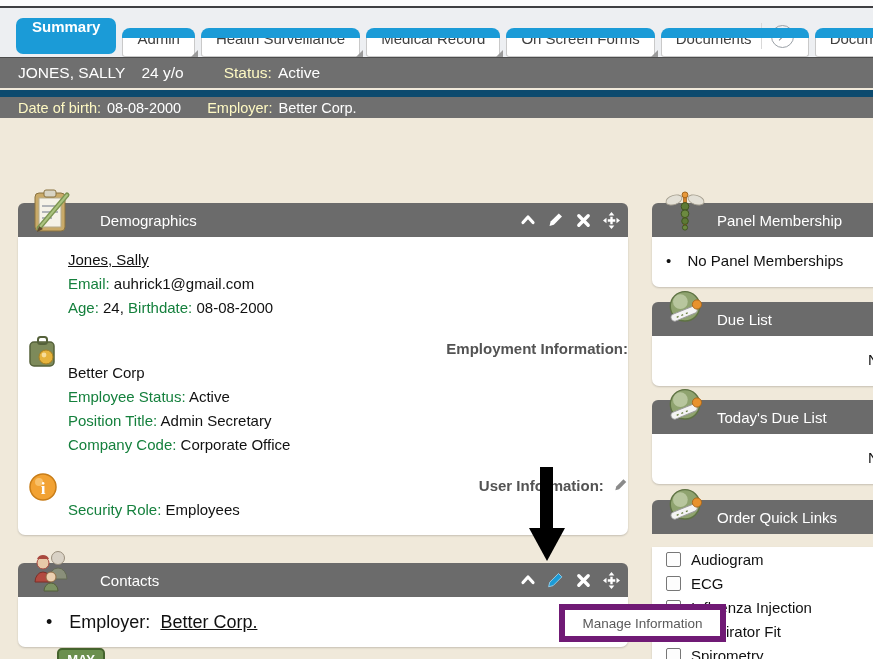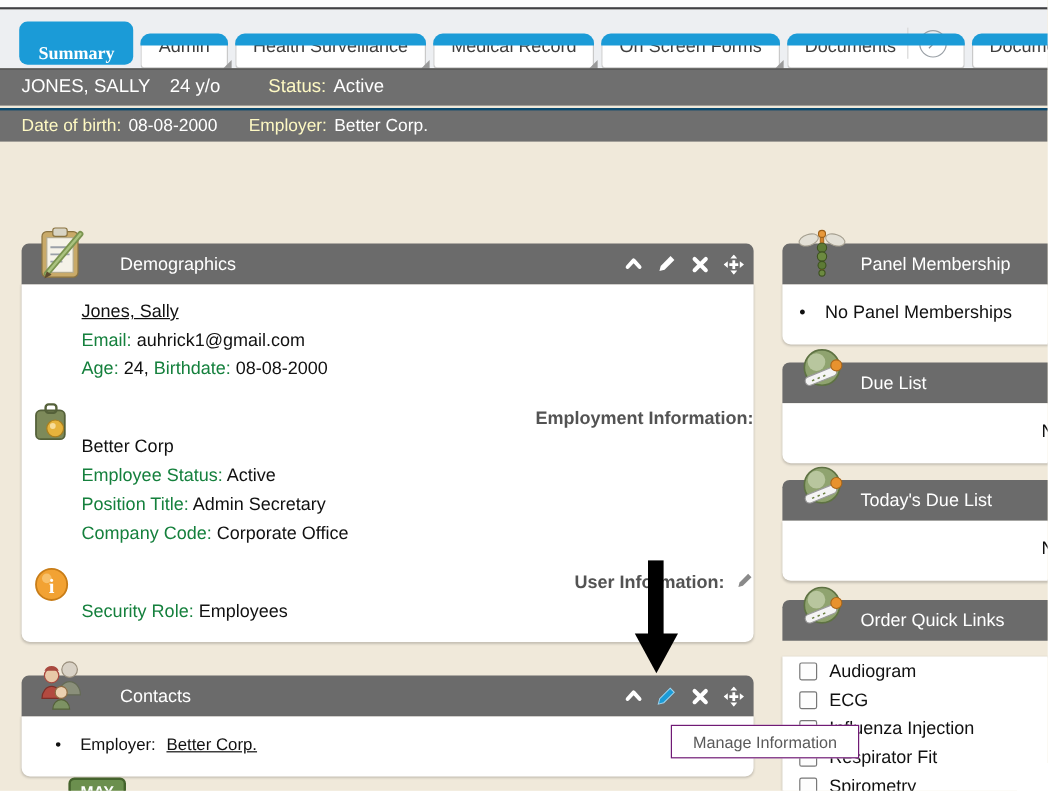--- a/index.html
+++ b/index.html
@@ -14,7 +14,7 @@
   .tab{position:relative;background:#fff;border:1px solid #c9c9c9;border-top:none;border-radius:8px 8px 3px 3px;height:28px;box-sizing:border-box;display:flex;align-items:center;padding:0 14px 8px;margin-right:6px;font-size:15px;color:#3f3f3f;cursor:pointer;white-space:nowrap;}
   .tab::before{content:'';position:absolute;top:-1px;left:-1px;right:-1px;height:10px;background:#1b9bd7;border-radius:8px 8px 0 0;}
   .tab.dropdown::after{content:'';position:absolute;bottom:-1px;right:-4px;width:0;height:0;border-left:7px solid transparent;border-bottom:7px solid #9a9a9a;}
-  .tab.active{background:#1b9bd7;border:none;border-radius:7px;height:36px;margin-bottom:3px;align-items:flex-end;padding:0 16px;color:#fff;font-weight:bold;font-family:Liberation Serif, serif;}
+  .tab.active{background:#1b9bd7;border:none;border-radius:7px;height:36px;margin-bottom:3px;align-items:flex-start;padding:0 16px;color:#fff;font-weight:bold;}
   .tab.active::before{display:none;}
   .tab .tab-div{width:1px;height:26px;background:#d8d8d8;margin:0 9px;align-self:center;margin-bottom:6px;}
   .ext-circle{width:21px;height:21px;border:1px solid #9aa0a6;border-radius:50%;display:flex;align-items:center;justify-content:center;color:#8a8f94;font-size:12px;align-self:center;margin-bottom:4px;}

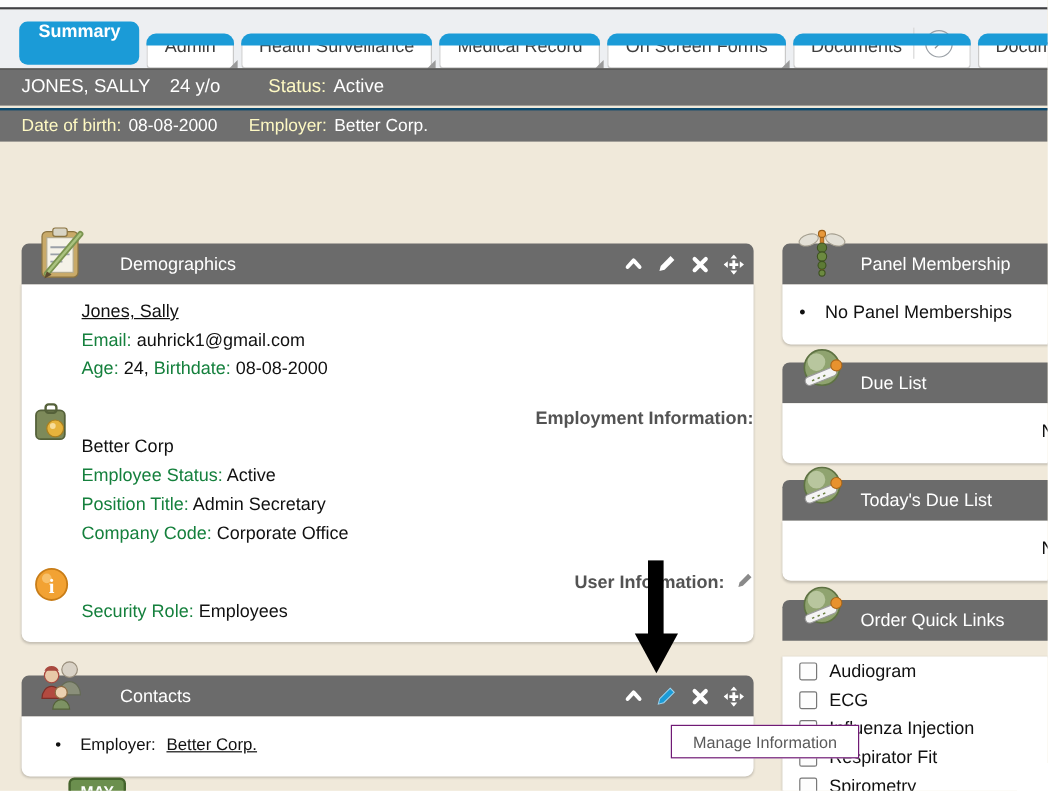--- a/index.html
+++ b/index.html
@@ -20,7 +20,7 @@
   .ext-circle{width:21px;height:21px;border:1px solid #9aa0a6;border-radius:50%;display:flex;align-items:center;justify-content:center;color:#8a8f94;font-size:12px;align-self:center;margin-bottom:4px;}
   
   .bar1{position:absolute;top:57px;left:0;right:0;height:31px;background:#6f6f6f;border-top:1px solid #4c4c4c;color:#fff;display:flex;align-items:center;padding-left:18px;font-size:15.5px;box-sizing:border-box;}
-  .bar2{position:absolute;top:90px;left:0;right:0;height:28px;background:#6f6f6f;border-top:2px solid #0c4a6e;color:#fff;display:flex;align-items:center;padding-left:18px;font-size:14.5px;box-sizing:border-box;}
+  .bar2{position:absolute;top:90px;left:0;right:0;height:28px;background:#6f6f6f;border-top:7px solid #0c4a6e;color:#fff;display:flex;align-items:center;padding-left:18px;font-size:14.5px;box-sizing:border-box;}
   .lbl{color:#fef9c3;}
   .bar1 .g16{margin-right:16px;} .bar1 .g40{margin-right:40px;} .bar1 .g6{margin-right:6px;}
   .bar2 .g6{margin-right:6px;} .bar2 .g26{margin-right:26px;}

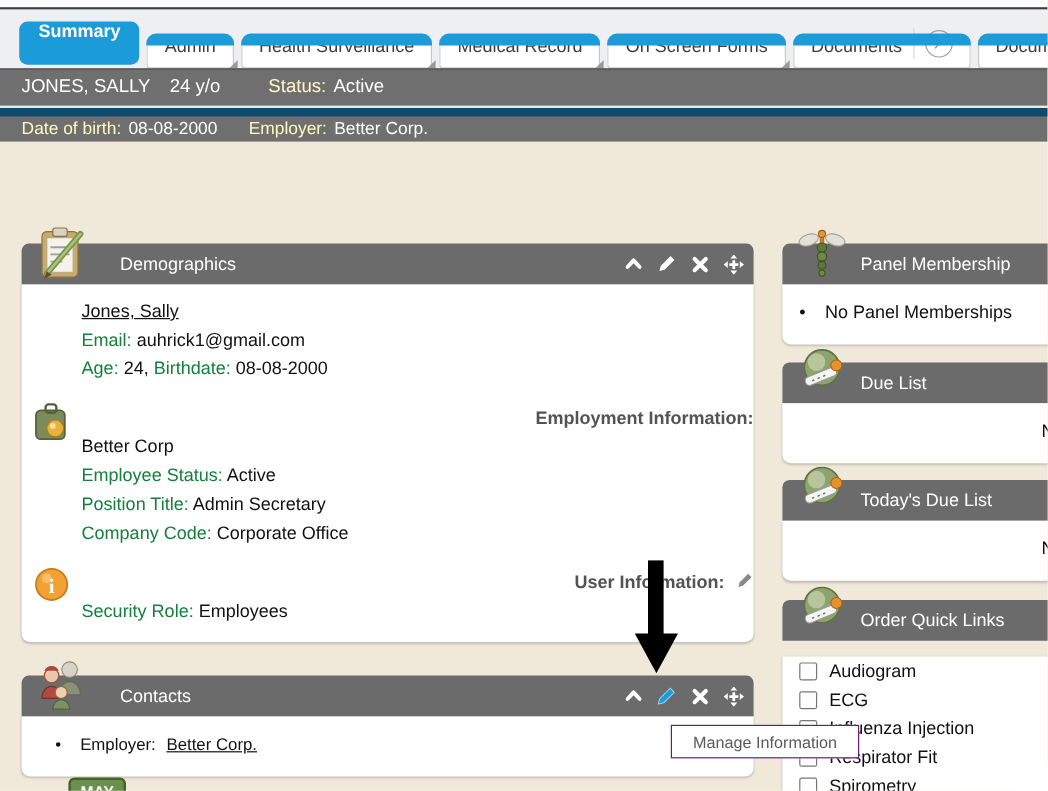--- a/index.html
+++ b/index.html
@@ -43,7 +43,7 @@
   .shead{margin-left:50px;font-weight:bold;color:#535353;font-size:15px;line-height:24px;text-align:right;}
   .photo-box{position:absolute;left:512px;top:46px;width:88px;height:113px;background:#fff;border:3px solid #000;border-radius:10px;display:flex;flex-direction:column;align-items:center;justify-content:center;color:#2e2e9e;font-weight:bold;font-size:17px;line-height:27px;letter-spacing:.5px;cursor:pointer;}
   
-  .bullet-line{padding:15px 0 0 28px;font-size:14px;color:#111;}
+  .bullet-line{padding:15px 0 0 28px;font-size:18px;color:#111;}
   .dot{margin-right:12px;}
   .ulink{color:#111;text-decoration:underline;cursor:pointer;}
   

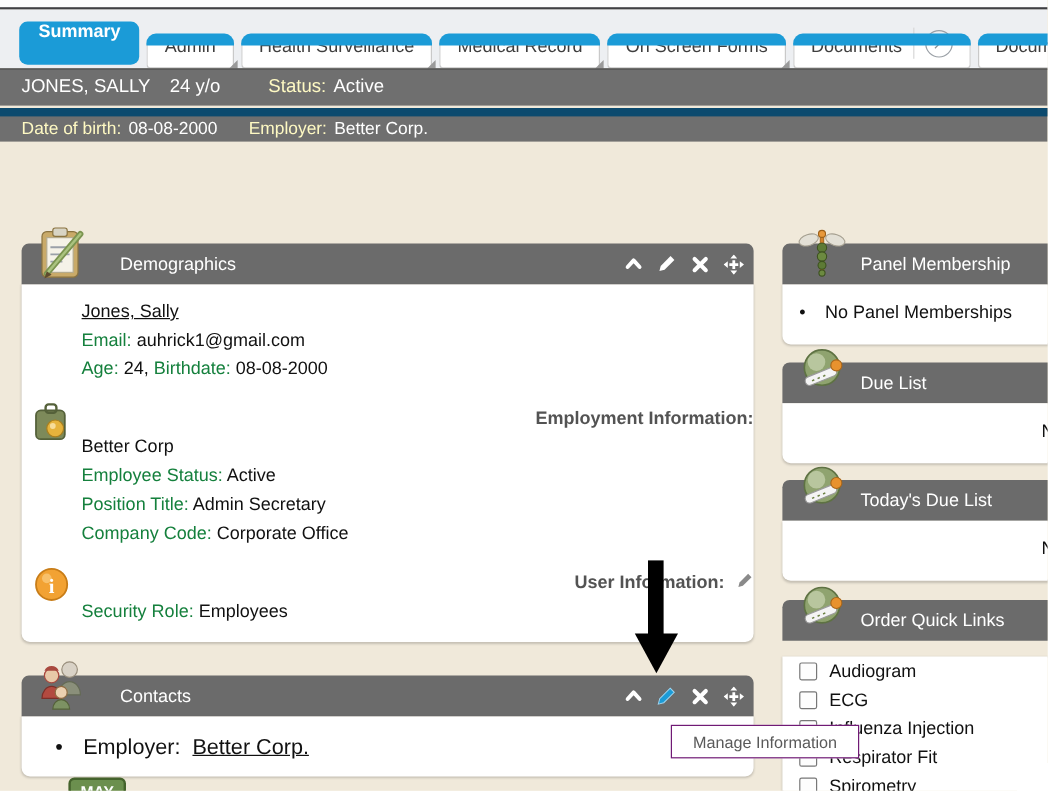--- a/index.html
+++ b/index.html
@@ -54,7 +54,7 @@
   .chkbox{width:13px;height:13px;border:1px solid #777;border-radius:2px;background:#fdfdfd;cursor:pointer;flex:none;}
   .chk-label{margin-left:10px;font-size:15px;color:#111;}
   
-  .tooltip{position:absolute;left:559px;top:604px;width:155px;height:26px;background:#fff;border:1px solid #701a75;color:#5a5a5a;font-size:13.5px;display:flex;align-items:center;justify-content:center;z-index:30;}
+  .tooltip{position:absolute;left:559px;top:604px;width:155px;height:26px;background:#fff;border:6px solid #701a75;color:#5a5a5a;font-size:13.5px;display:flex;align-items:center;justify-content:center;z-index:30;}
   
   .arrow-shaft{position:absolute;left:540px;top:467px;width:13px;height:63px;background:#000;z-index:25;}
   .arrow-head{position:absolute;left:529px;top:528px;width:0;height:0;border-left:18px solid transparent;border-right:18px solid transparent;border-top:33px solid #000;z-index:25;}

